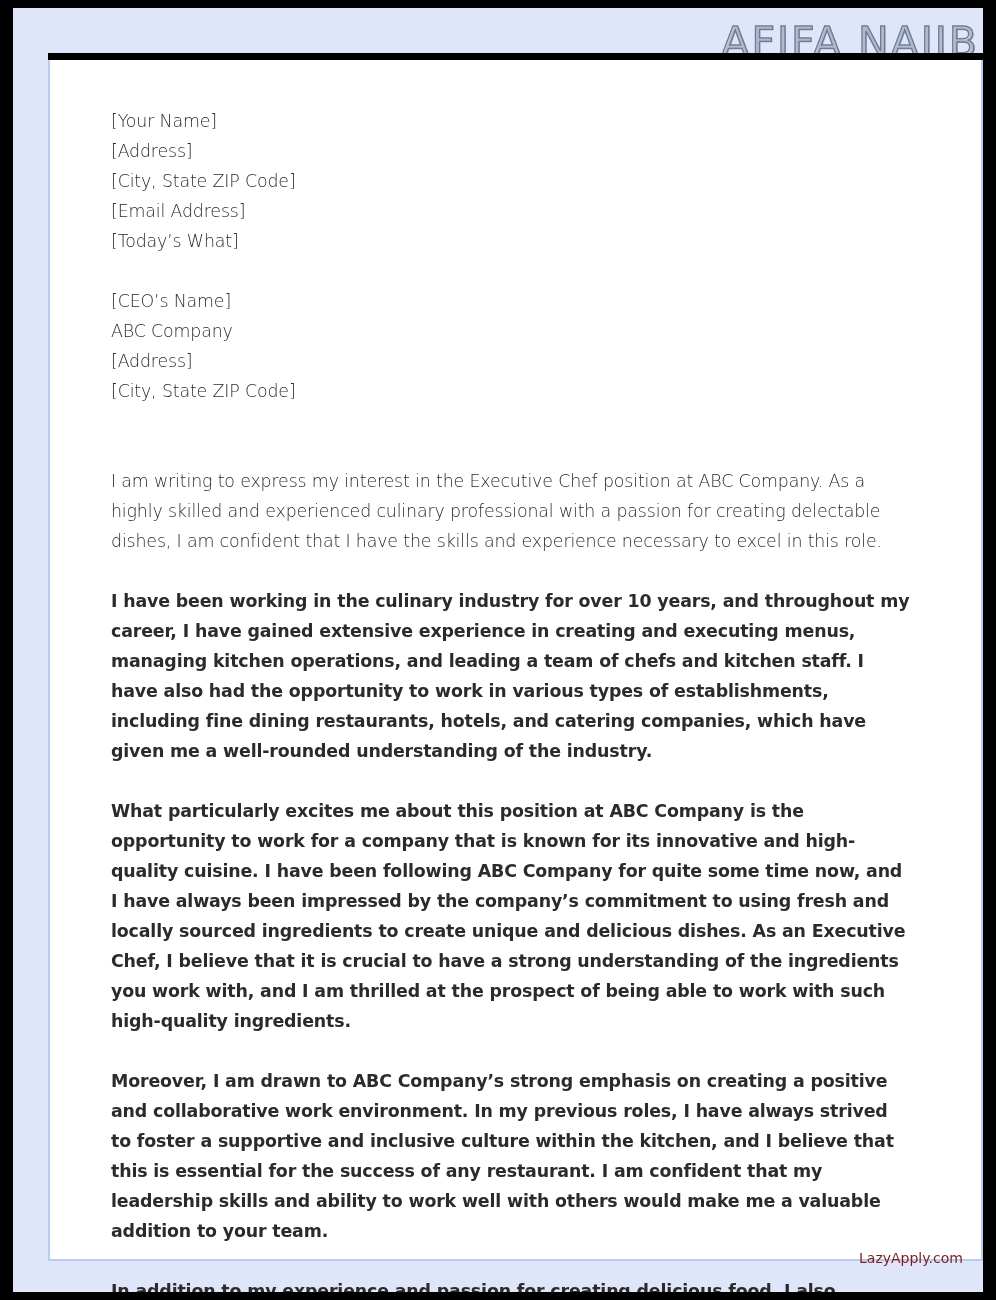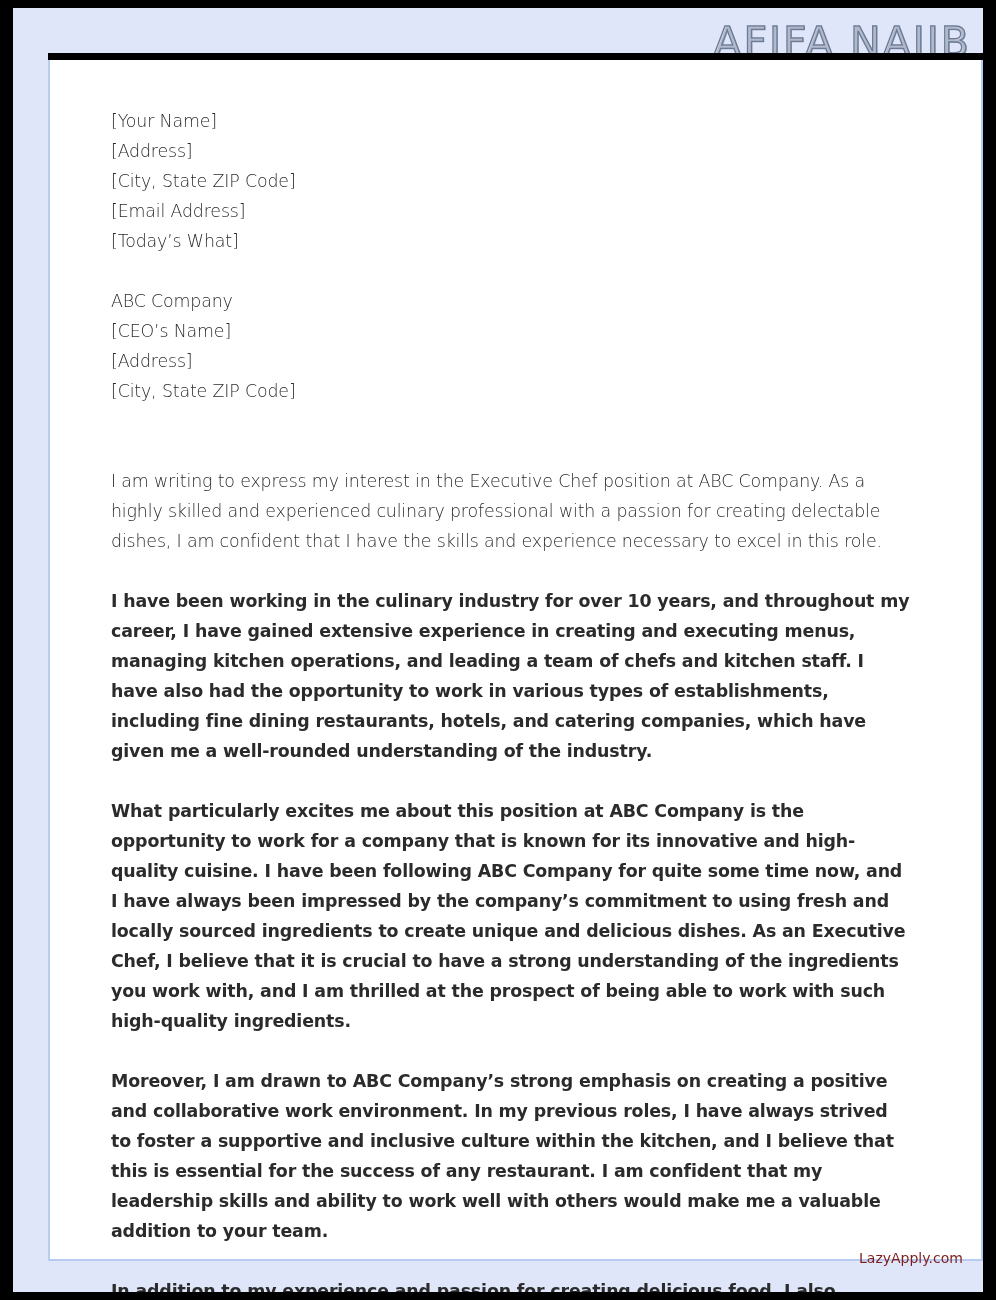--- a/index.html
+++ b/index.html
@@ -50,7 +50,7 @@
     -webkit-text-stroke: 1.4px #6e7b93;
     text-shadow: 0.8px 0.8px 0px rgba(120,132,156,0.45);
     white-space: nowrap;
-    padding-right: 12px;
+    padding-right: 4px;
   }
 
   

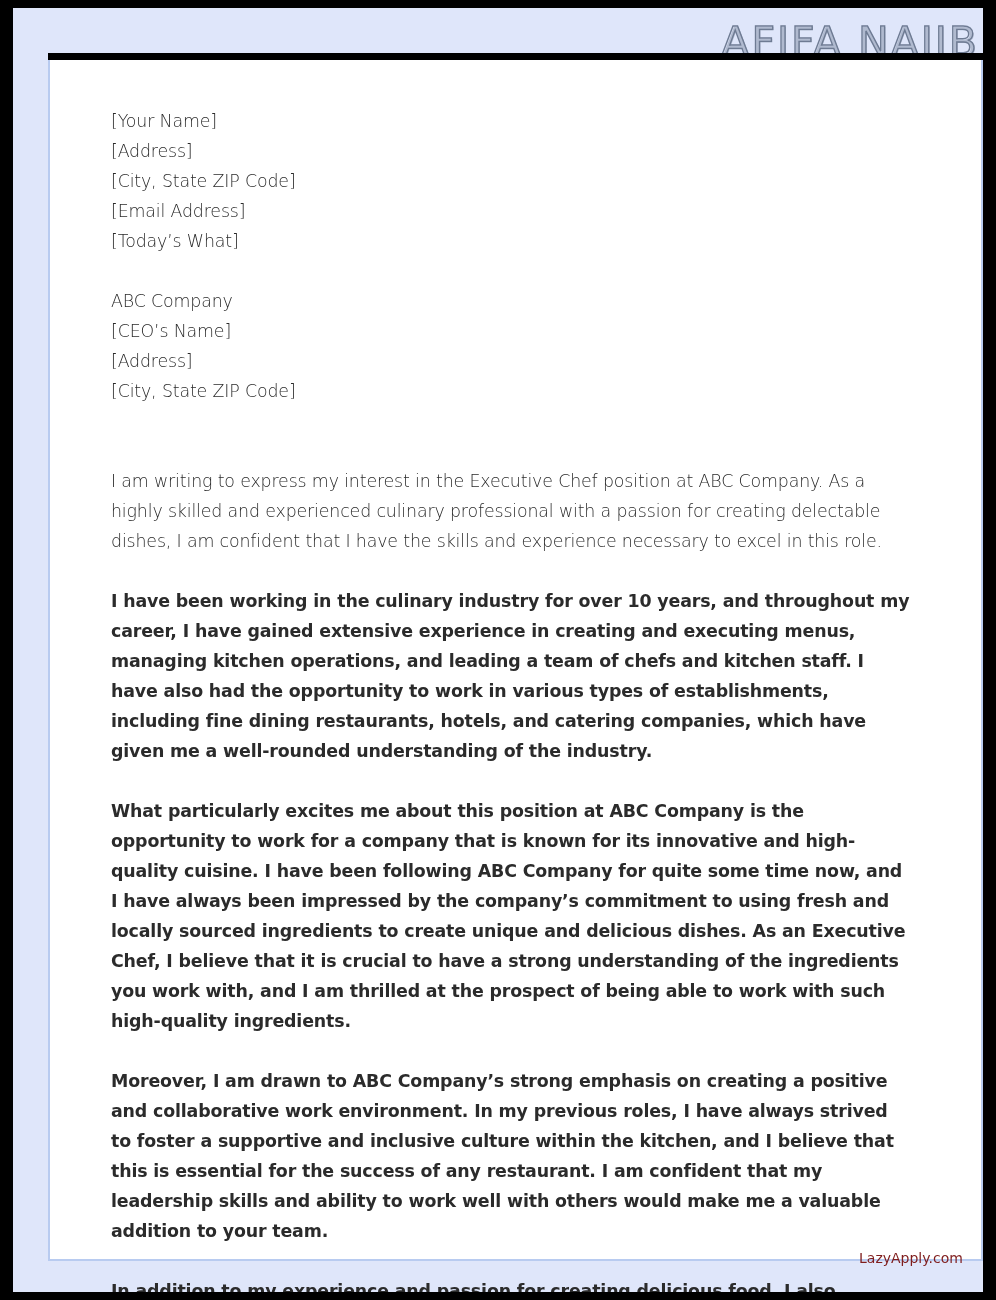--- a/index.html
+++ b/index.html
@@ -154,8 +154,8 @@
       <div class="block-gap"></div>
 
       <div>
+        <div class="addr-line">[CEO’s Name]</div>
         <div class="addr-line">ABC Company</div>
-        <div class="addr-line">[CEO’s Name]</div>
         <div class="addr-line">[Address]</div>
         <div class="addr-line">[City, State ZIP Code]</div>
       </div>

